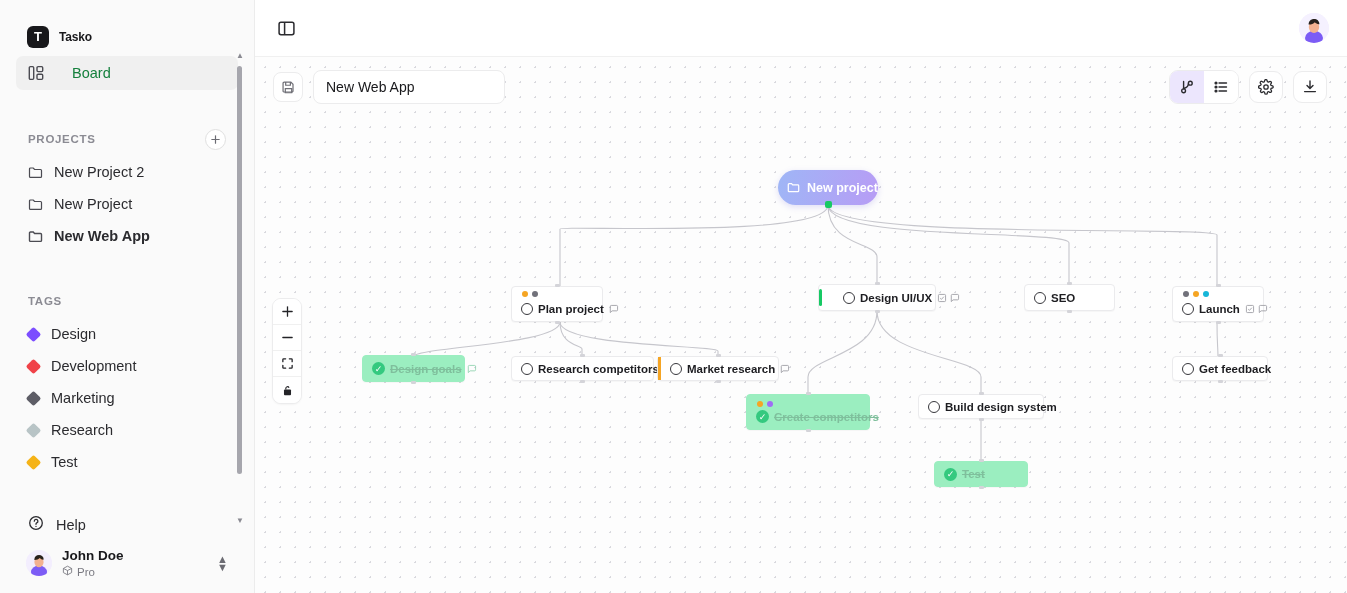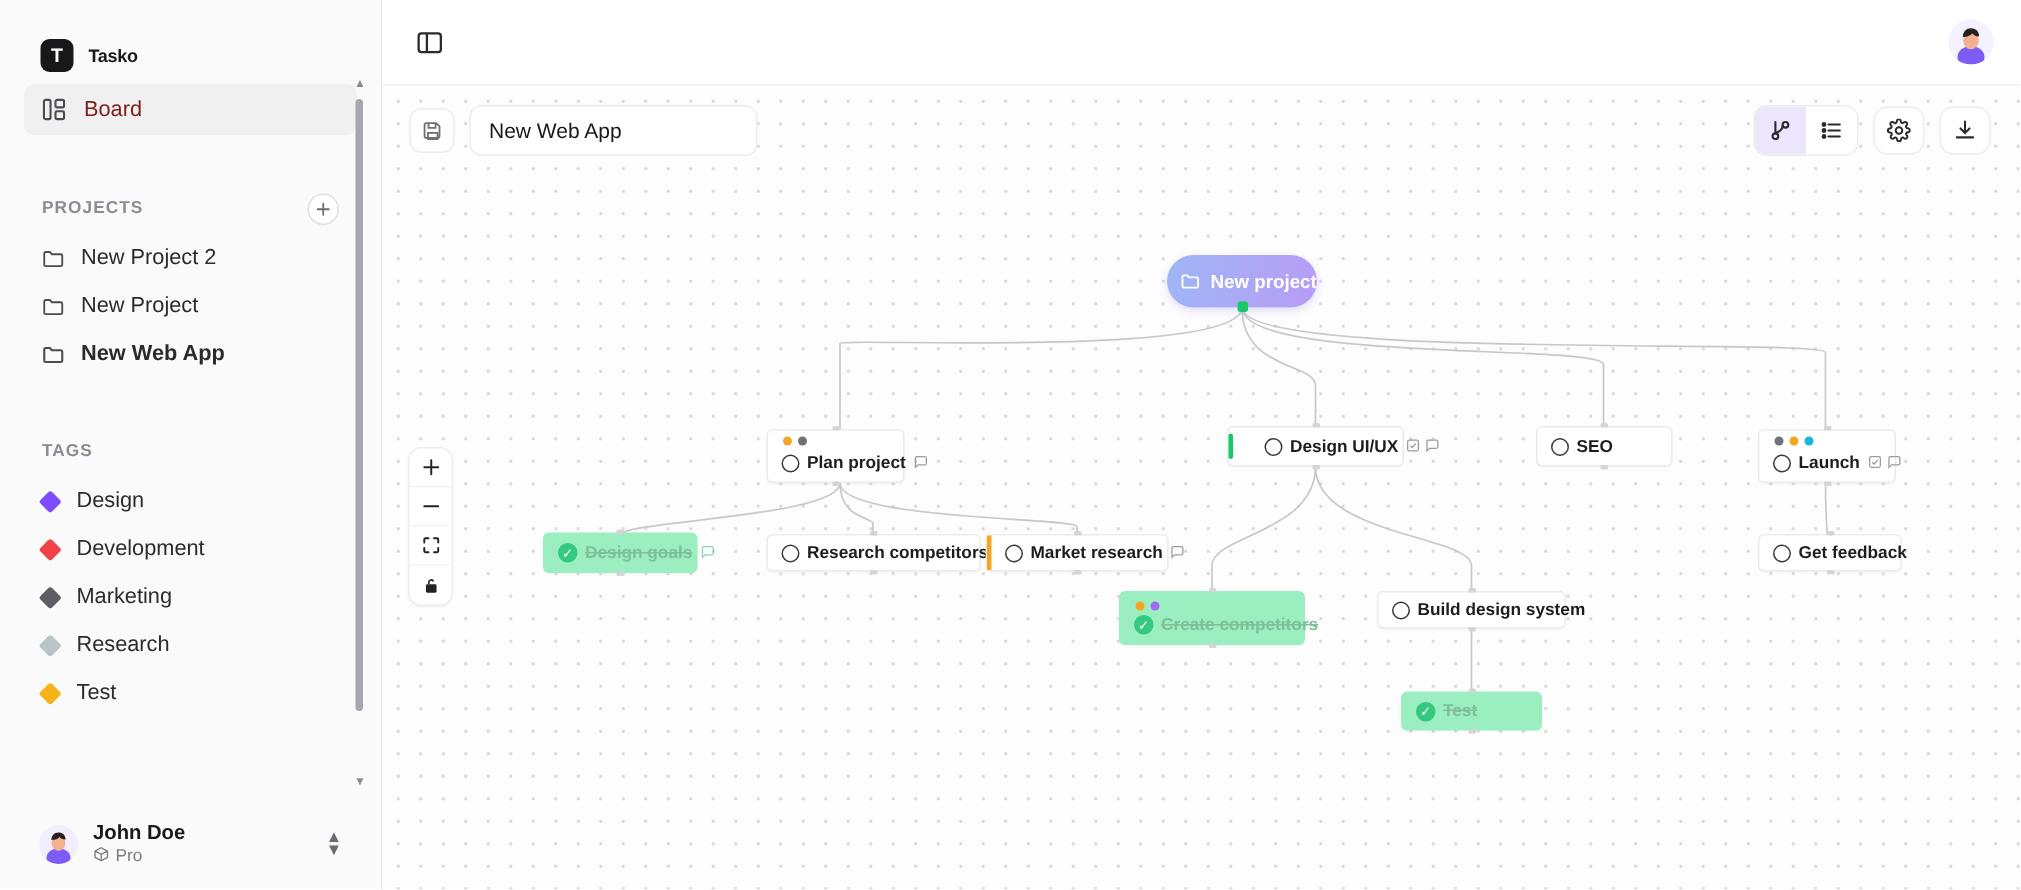--- a/index.html
+++ b/index.html
@@ -27,9 +27,9 @@
   .nav-scroll { flex: 1; padding: 0 16px; overflow: hidden; position: relative; }
 
   .nav-item {
-    display: flex; align-items: center; gap: 12px;
+    display: flex; align-items: center; gap: 28px;
     height: 34px; padding: 0 12px; border-radius: 7px;
-    font-size: 14.5px; color: #7f1d1d; cursor: pointer;
+    font-size: 14.5px; color: #15803d; cursor: pointer;
   }
   .nav-item.active { background: #f0f0f0; }
   .nav-item .ico { width: 16px; height: 16px; display: flex; align-items: center; justify-content: center; color: #4b4b52; }

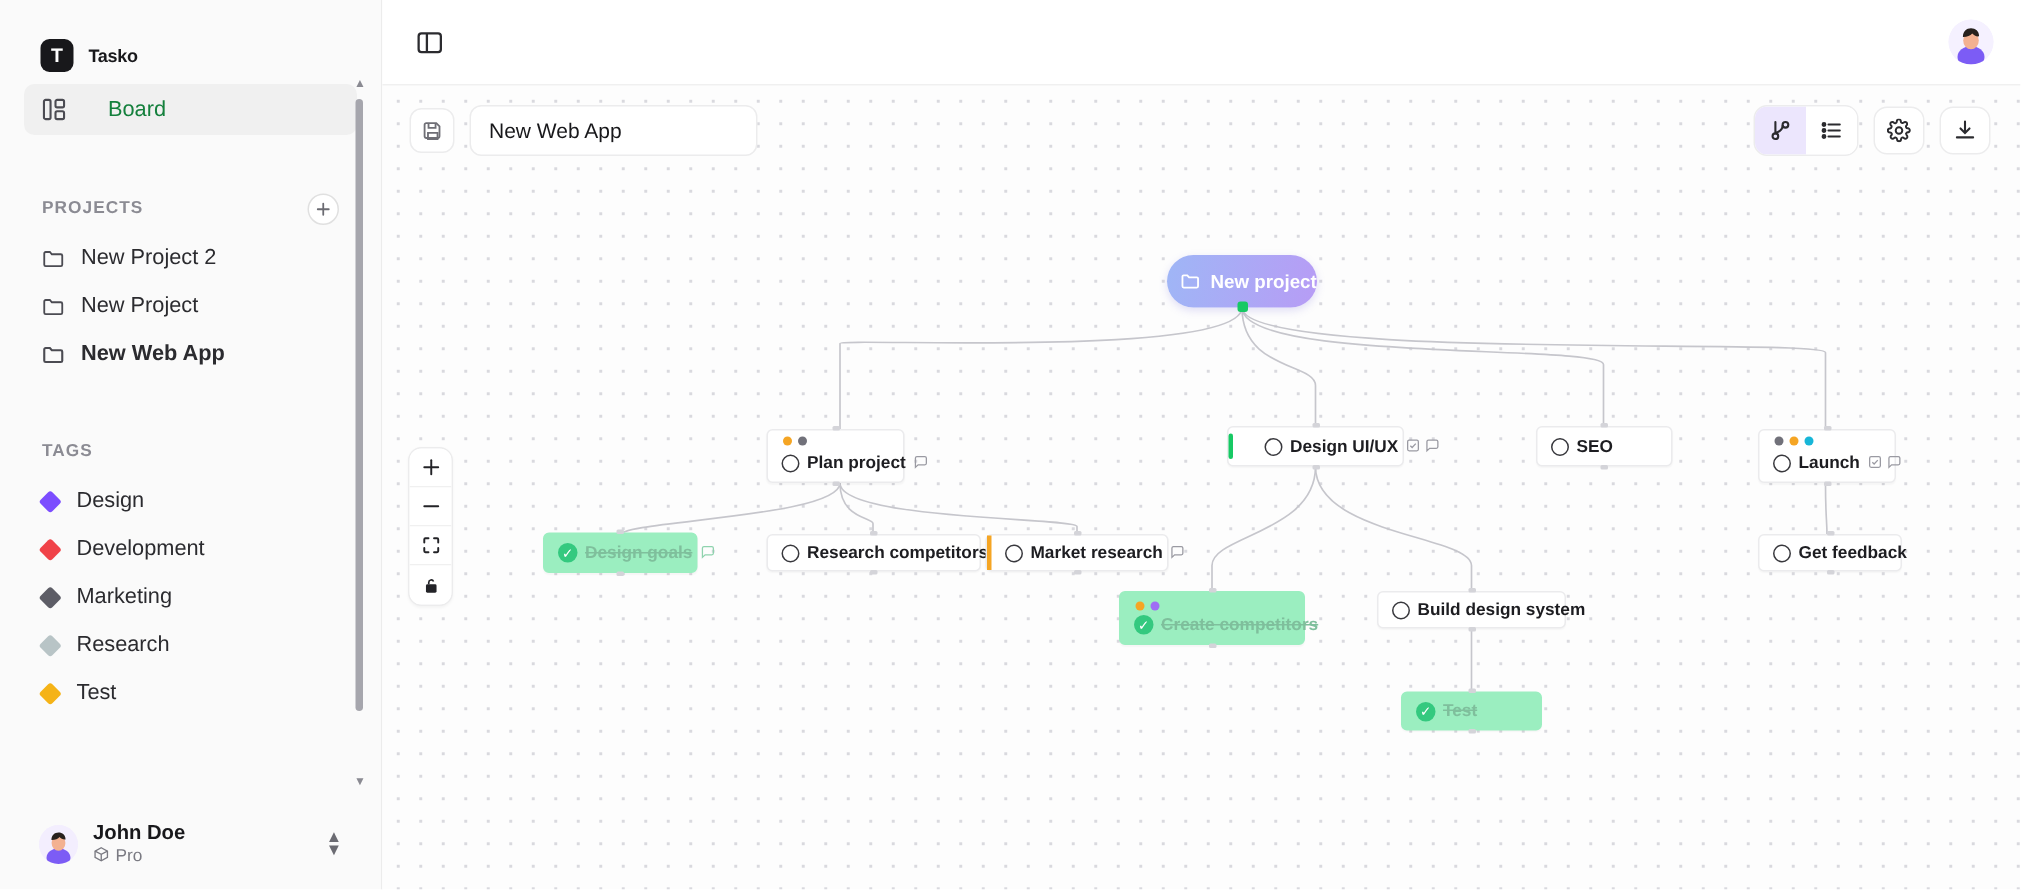--- a/index.html
+++ b/index.html
@@ -253,6 +253,16 @@
     </div>
 
     <div class="sidebar-bottom">
+      <div class="help-item">
+        <span class="ico">
+          <svg width="16" height="16" viewBox="0 0 16 16" fill="none" stroke="currentColor" stroke-width="1.3">
+            <circle cx="8" cy="8" r="6.3"></circle>
+            <path d="M6.3 6.2a1.8 1.8 0 1 1 2.4 1.7c-.5.2-.7.6-.7 1.1v.3" stroke-linecap="round"></path>
+            <circle cx="8" cy="11.4" r=".65" fill="currentColor" stroke="none"></circle>
+          </svg>
+        </span>
+        <span>Help</span>
+      </div>
 
       <div class="user-row">
         <div class="avatar-sm">

